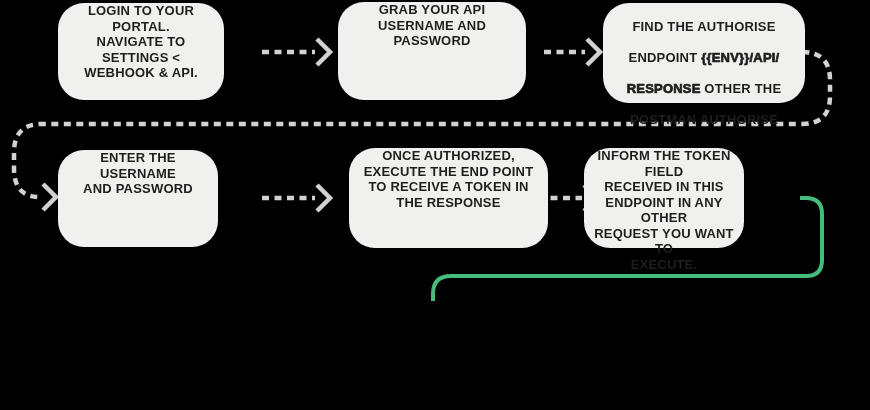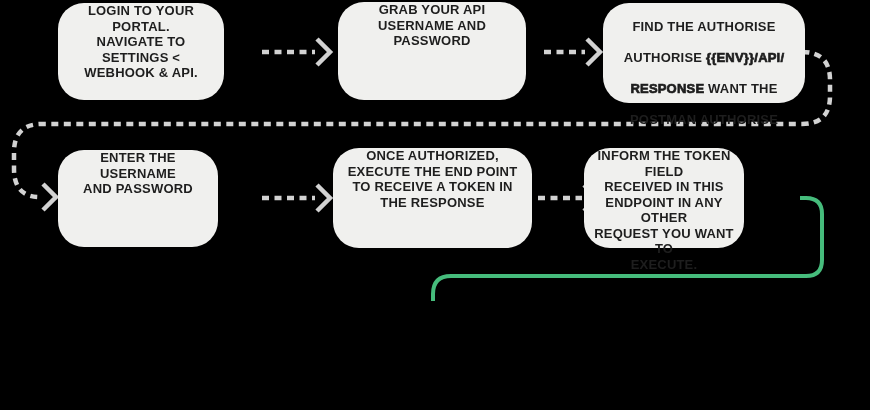--- a/index.html
+++ b/index.html
@@ -118,7 +118,7 @@
   <div class="box" style="left:603px;top:3px;width:202px;height:100px">
     <div class="box-text">
       <span>FIND THE AUTHORISE</span><br>
-      <span>AUTHORISE </span><span class="xbold">{{ENV}}/API/</span><br>
+      <span>ENDPOINT </span><span class="xbold">{{ENV}}/API/</span><br>
       <span class="xbold">RESPONSE</span><span> WANT THE</span><br>
       <span>POSTMAN AUTHORISE</span>
     </div>

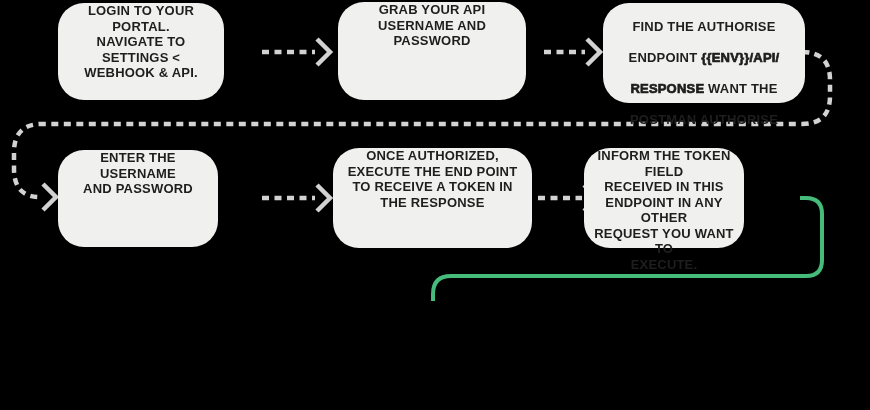--- a/index.html
+++ b/index.html
@@ -119,7 +119,7 @@
     <div class="box-text">
       <span>FIND THE AUTHORISE</span><br>
       <span>ENDPOINT </span><span class="xbold">{{ENV}}/API/</span><br>
-      <span class="xbold">RESPONSE</span><span> WANT THE</span><br>
+      <span class="xbold">RESPONSE</span><span> OTHER THE</span><br>
       <span>POSTMAN AUTHORISE</span>
     </div>
   </div>

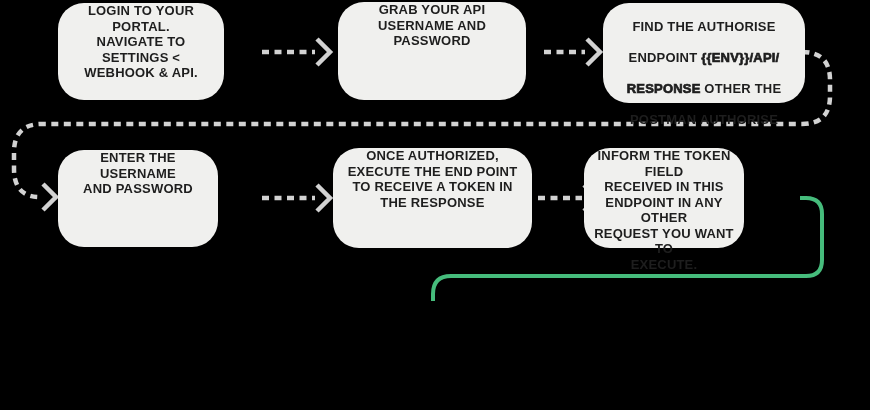--- a/index.html
+++ b/index.html
@@ -129,7 +129,7 @@
 AND PASSWORD</div>
   </div>
 
-  <div class="box" style="left:333px;top:148px;width:199px;height:100px">
+  <div class="box" style="left:349px;top:148px;width:199px;height:100px">
     <div class="box-text">ONCE AUTHORIZED,
 EXECUTE THE END POINT
 TO RECEIVE A TOKEN IN

